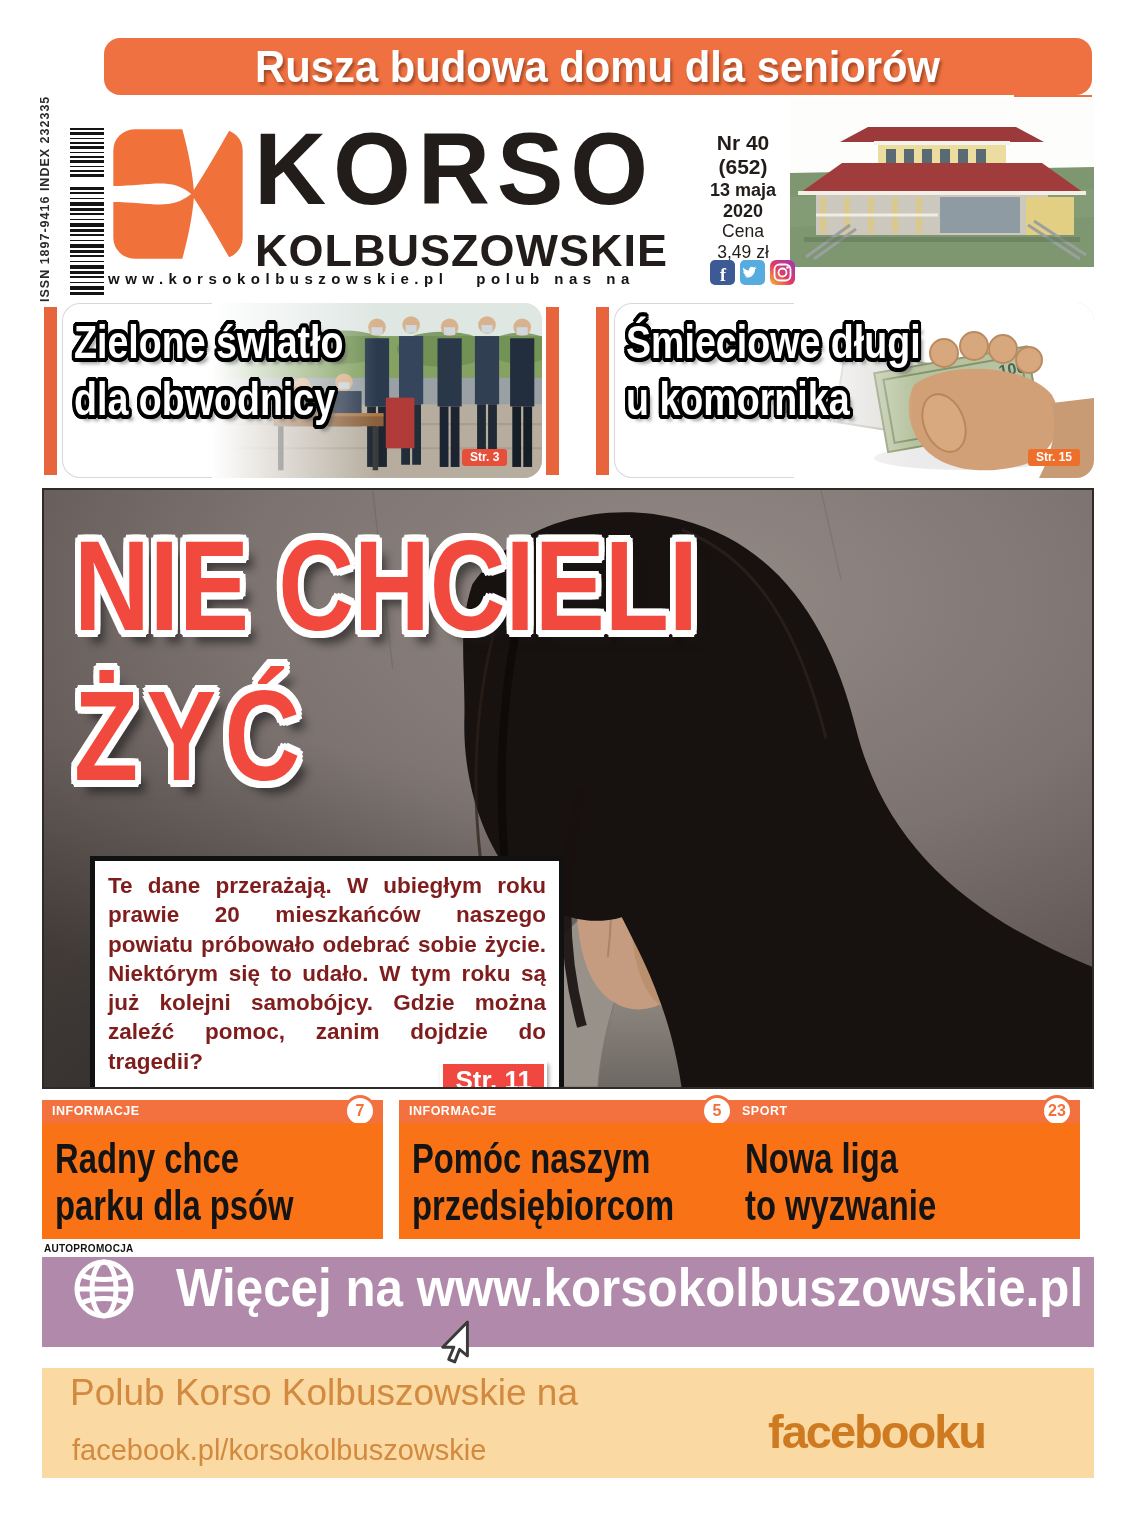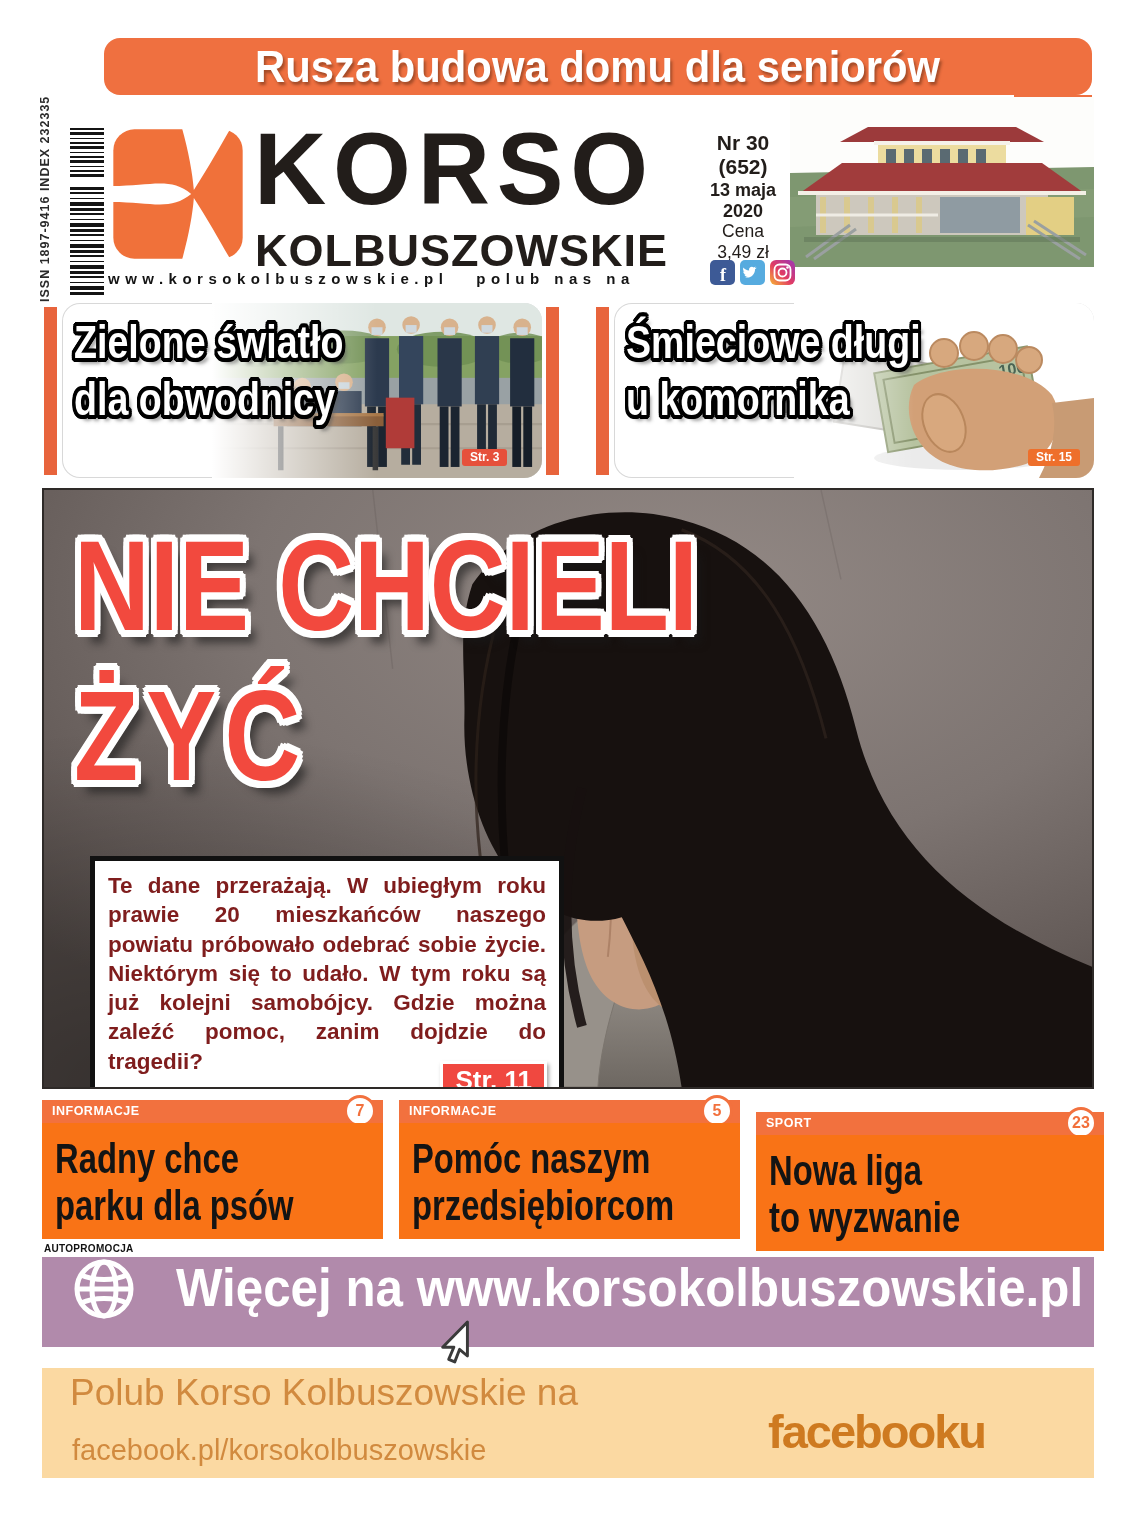--- a/index.html
+++ b/index.html
@@ -118,7 +118,7 @@
   <div class="abs kolbu">KOLBUSZOWSKIE</div>
 
   <div class="abs issue">
-    <div class="b1">Nr 30</div>
+    <div class="b1">Nr 40</div>
     <div class="b1">(652)</div>
     <div class="b2">13 maja</div>
     <div class="b2">2020</div>

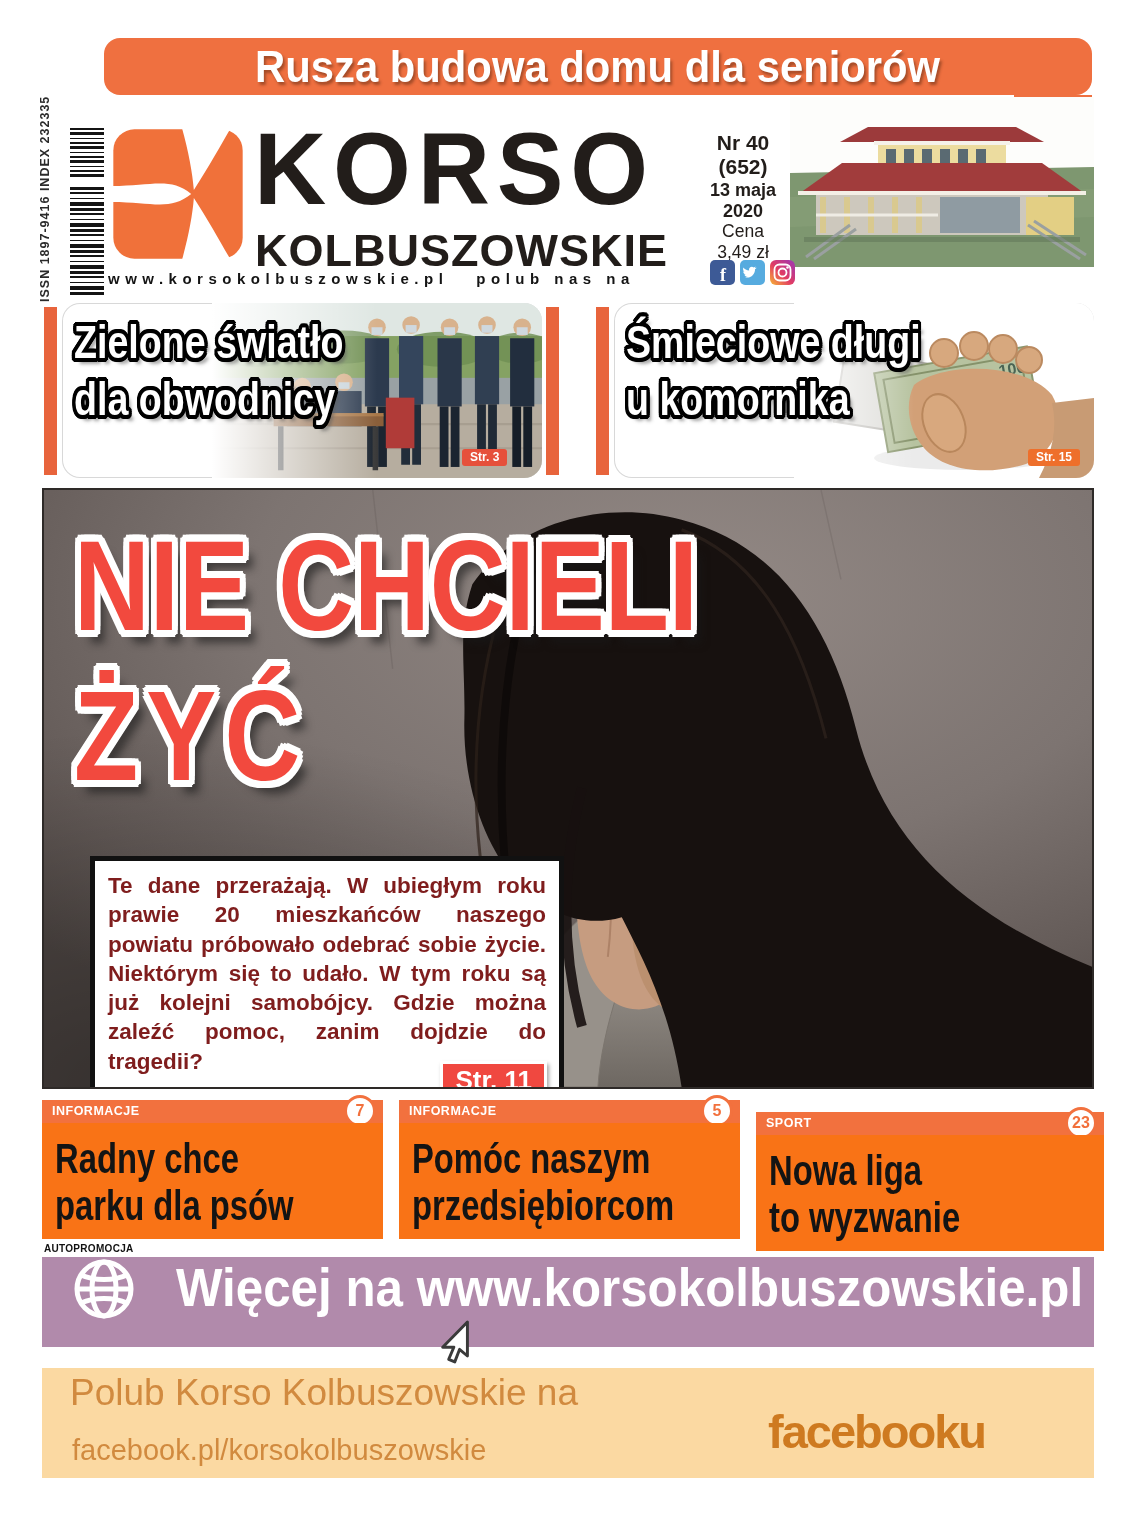--- a/index.html
+++ b/index.html
@@ -366,7 +366,7 @@
       </div>
     </div>
   </div>
-  <div class="abs bcard" style="left:756px;width:348px;margin-top:12px;">
+  <div class="abs bcard" style="left:732px;width:348px;">
     <div class="bar"></div>
     <div class="cat">SPORT</div>
     <div class="circ">23</div>

